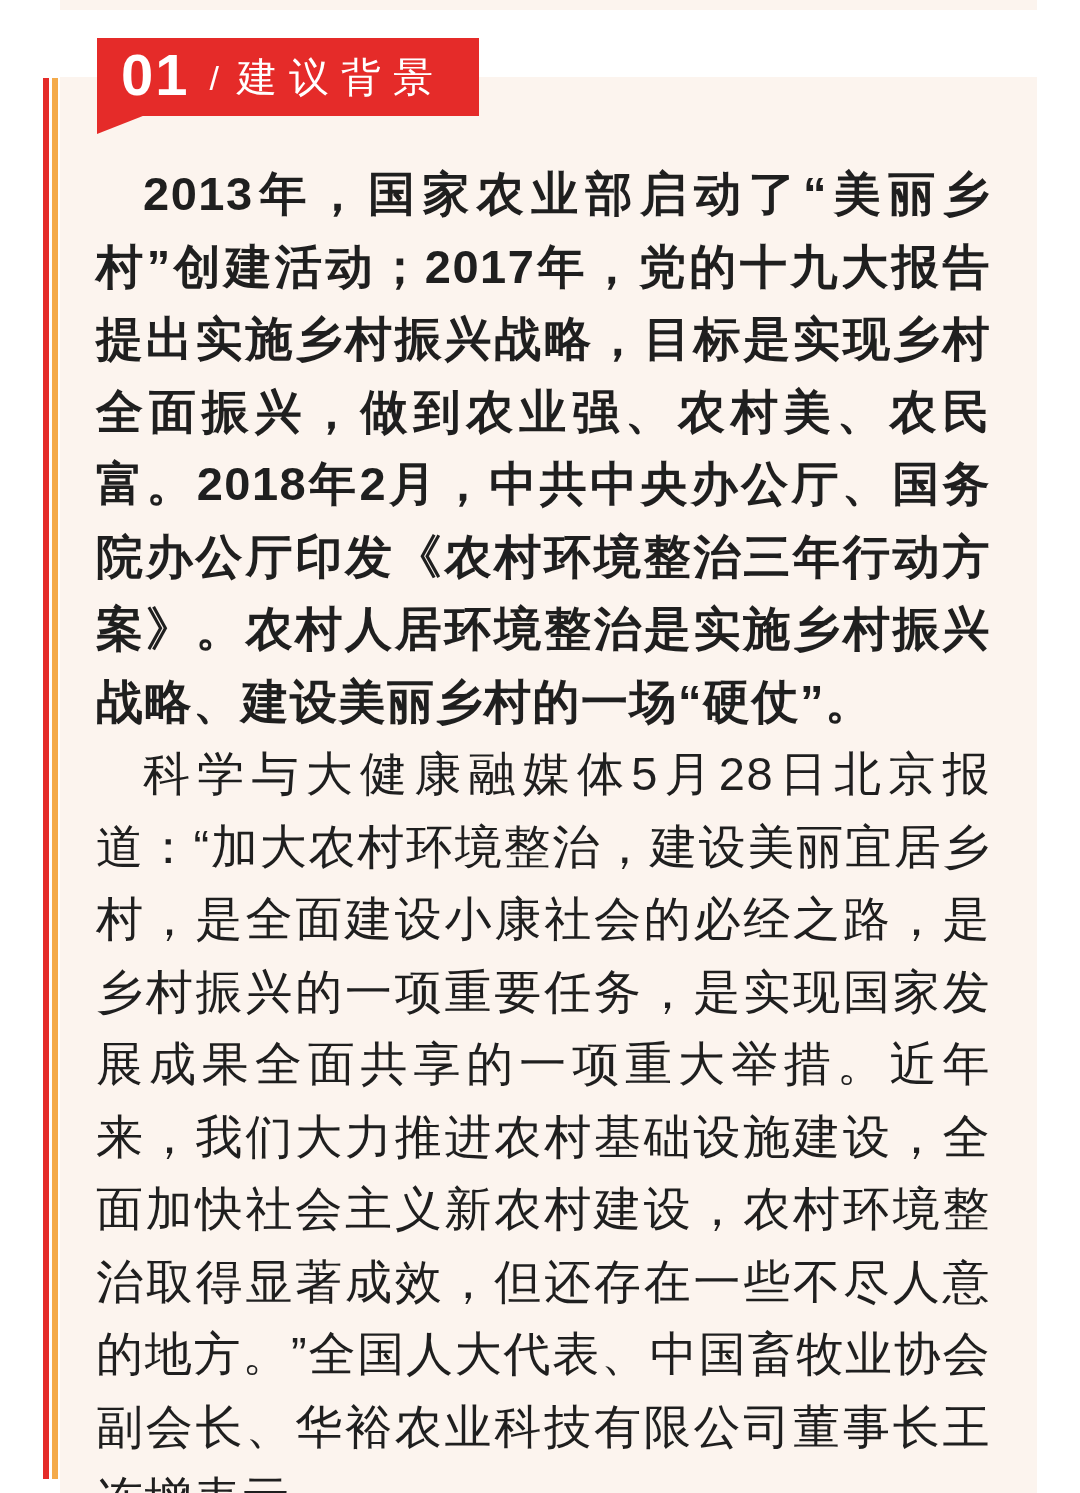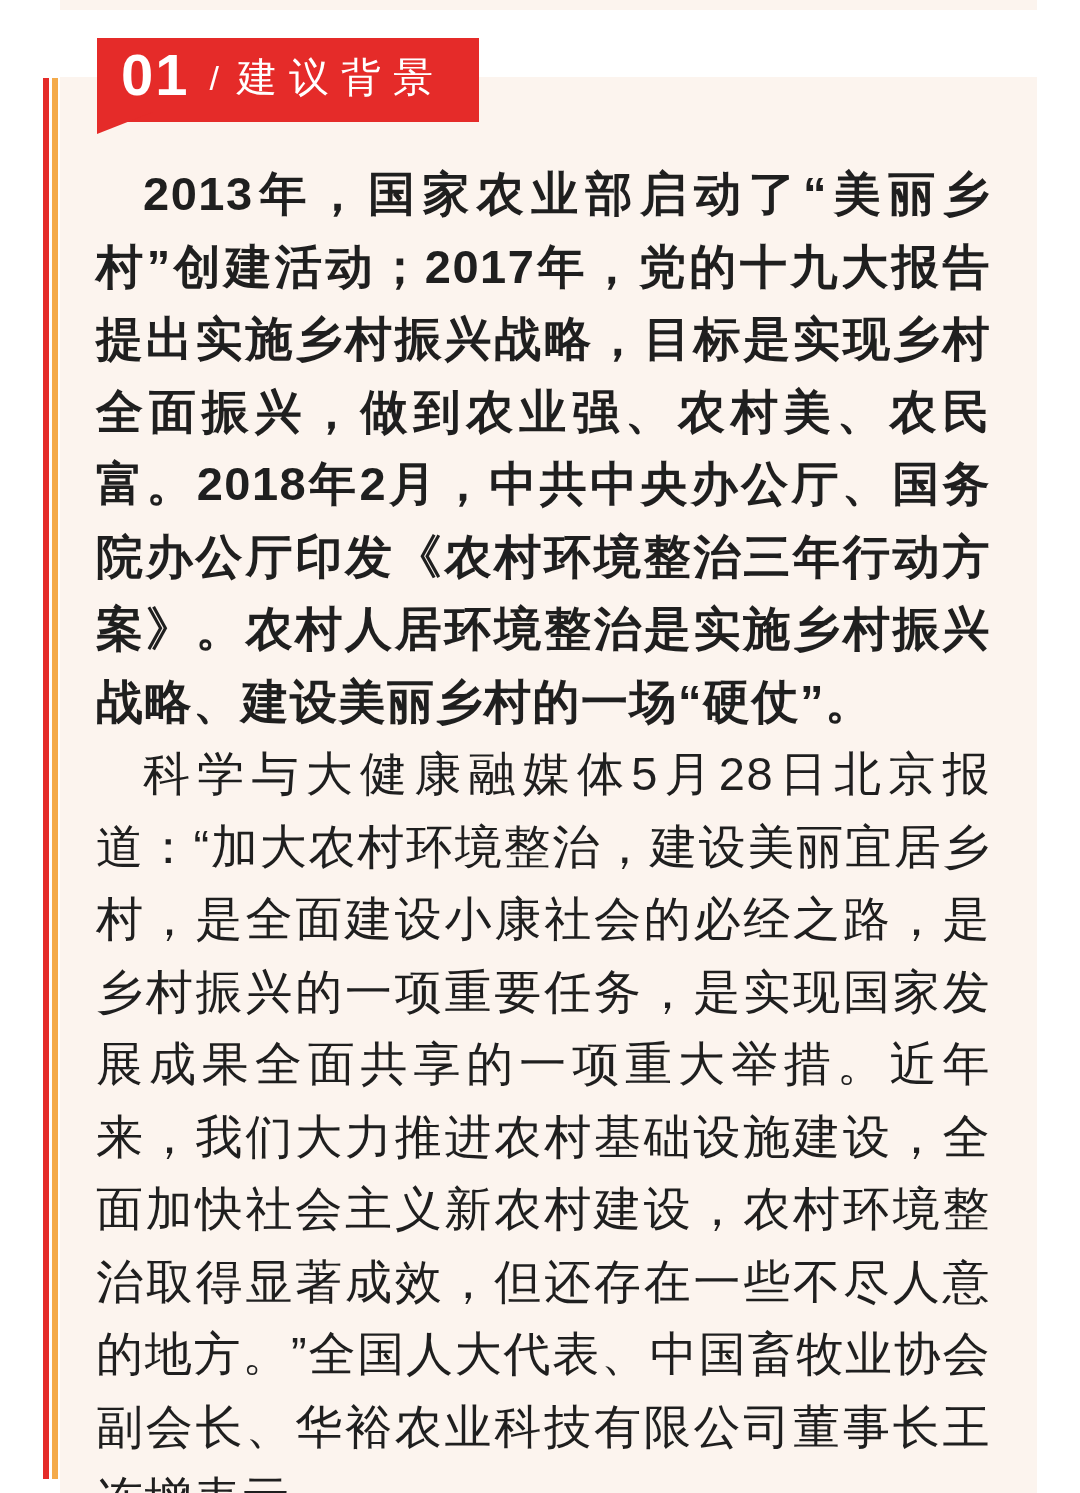--- a/index.html
+++ b/index.html
@@ -55,7 +55,7 @@
     height: 74px;
     display: inline-flex;
     align-items: center;
-    padding: 0 34px 10px 24px;
+    padding: 0 34px 4px 24px;
     color: #ffffff;
     z-index: 2;
   }

